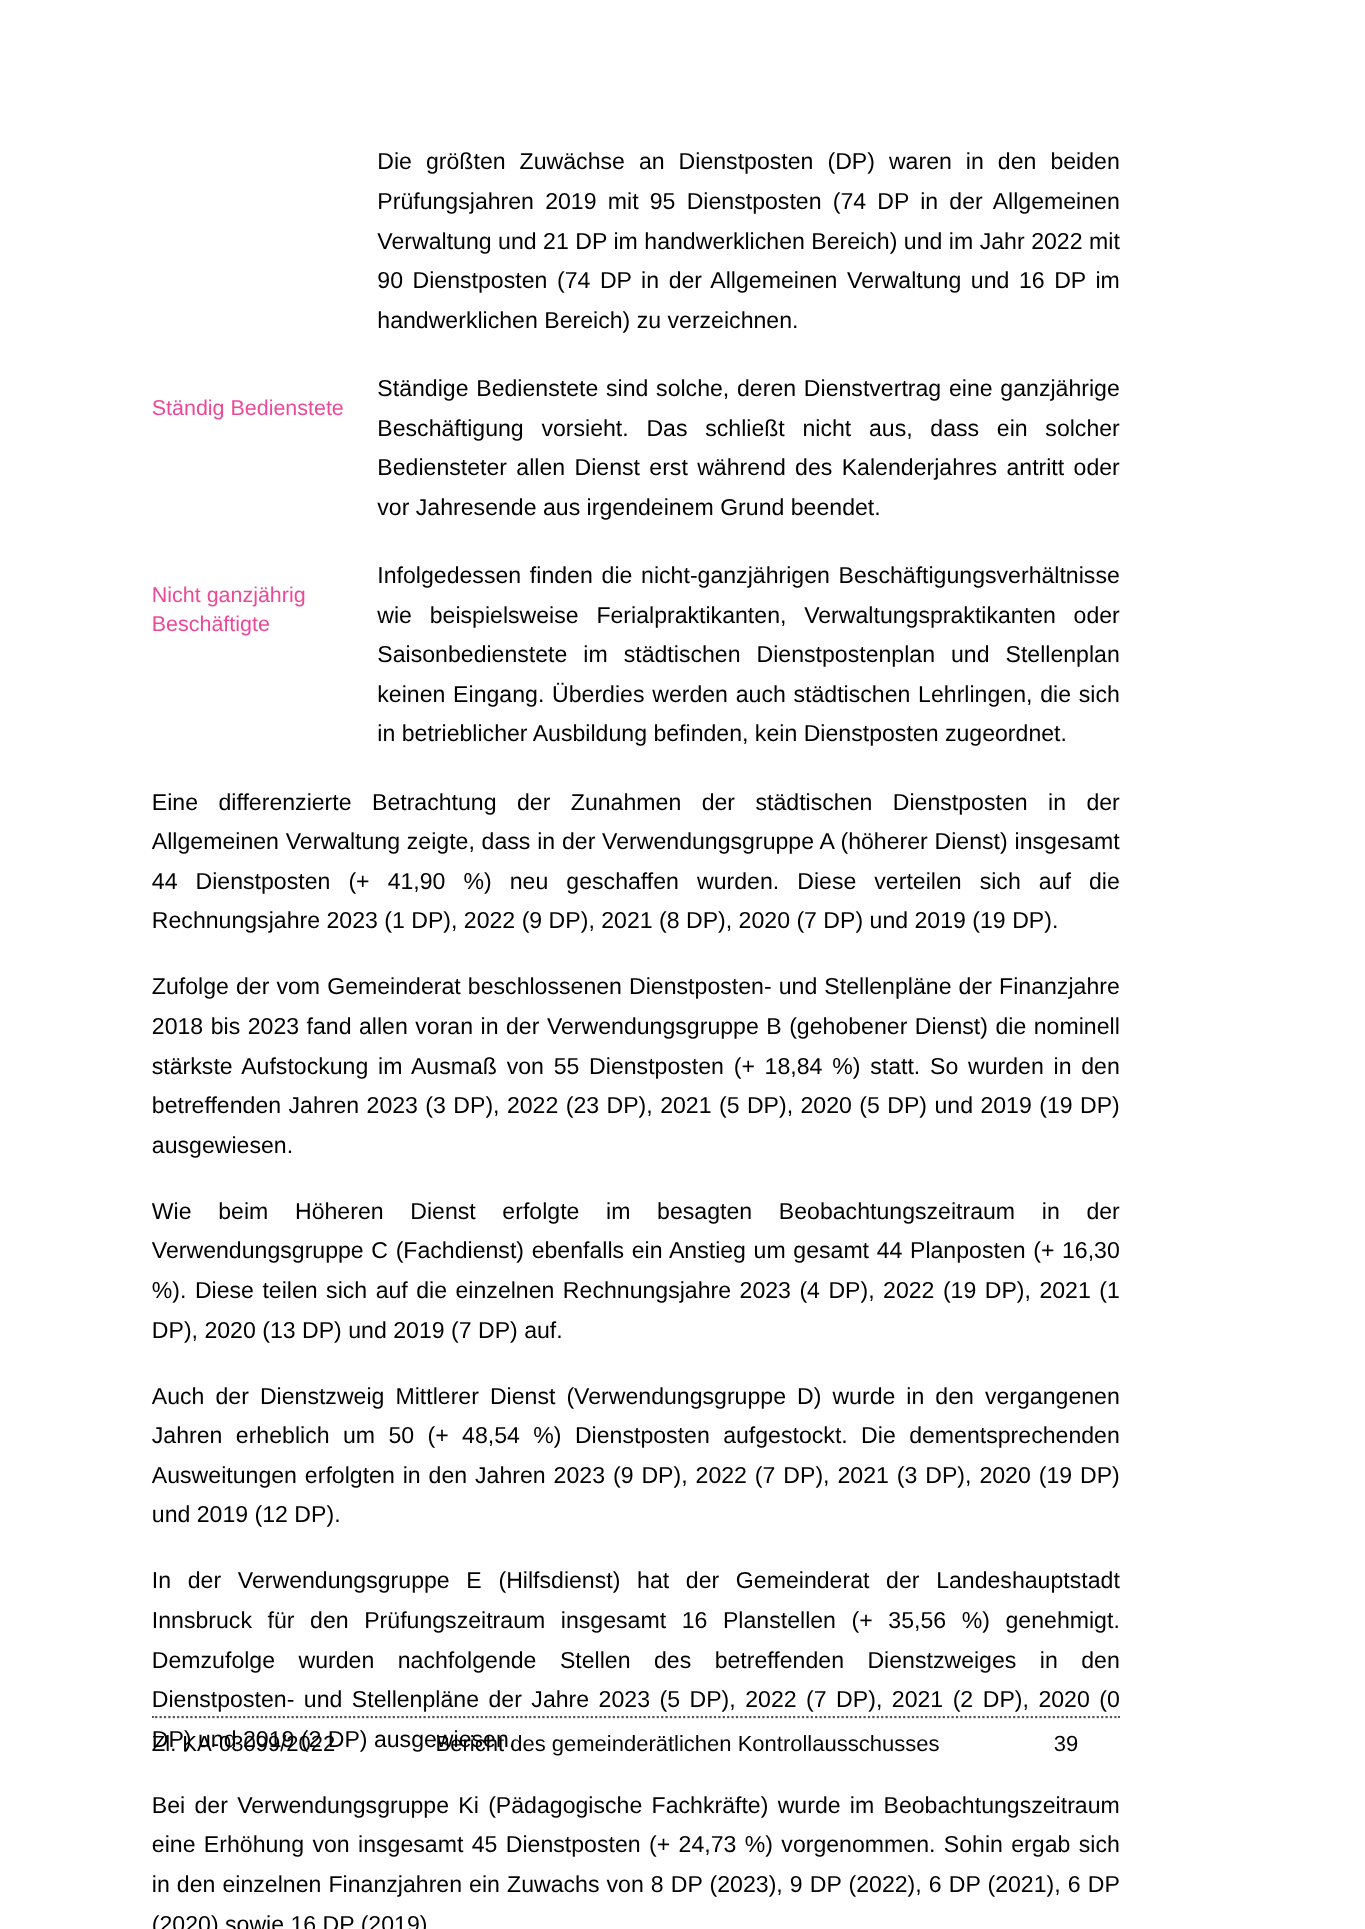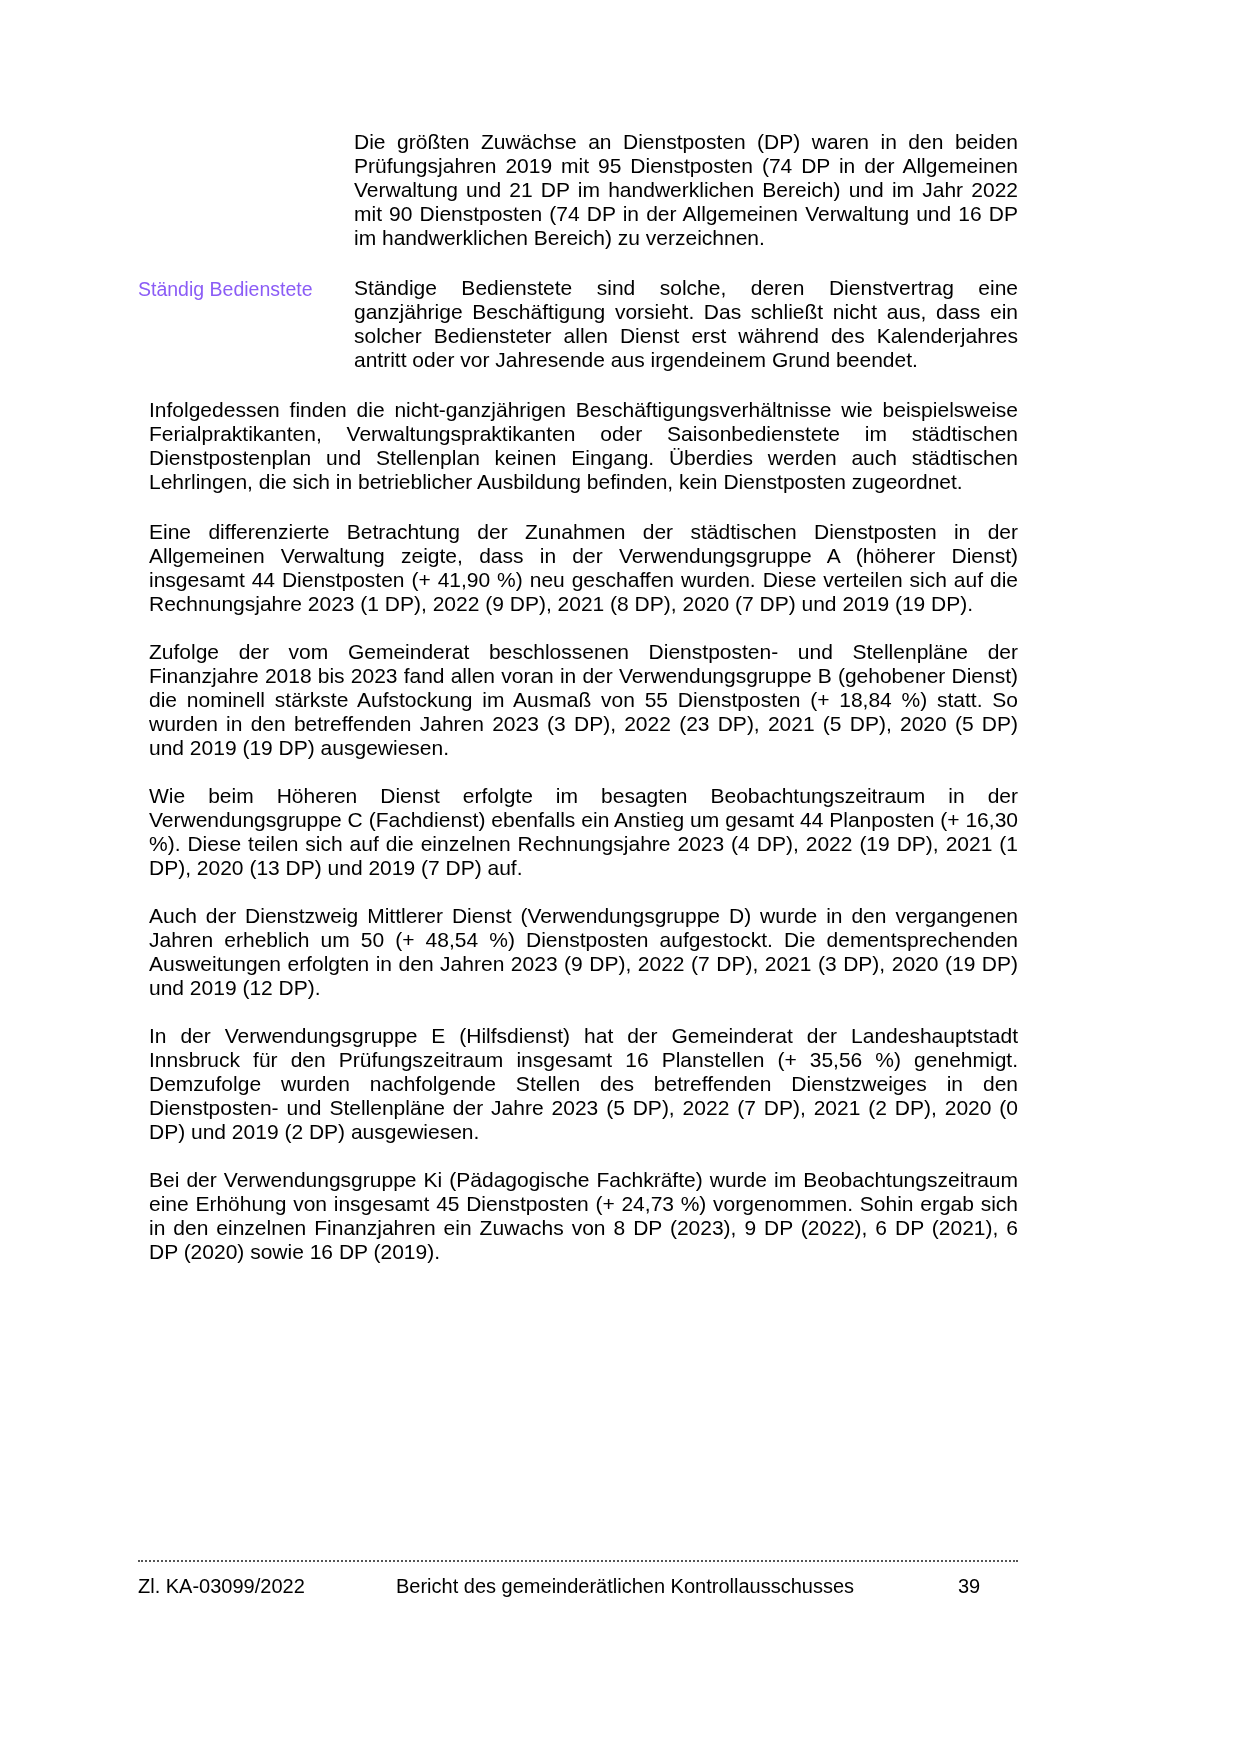--- a/index.html
+++ b/index.html
@@ -44,9 +44,9 @@
     width: 675px;
   }
   p.para {
-    margin: 0 0 24px 11px;
+    margin: 0 0 24px 0;
     font-size: 21px;
-    line-height: 24px;
+    line-height: 36px;
     text-align: justify;
     text-justify: inter-word;
     hyphens: none;

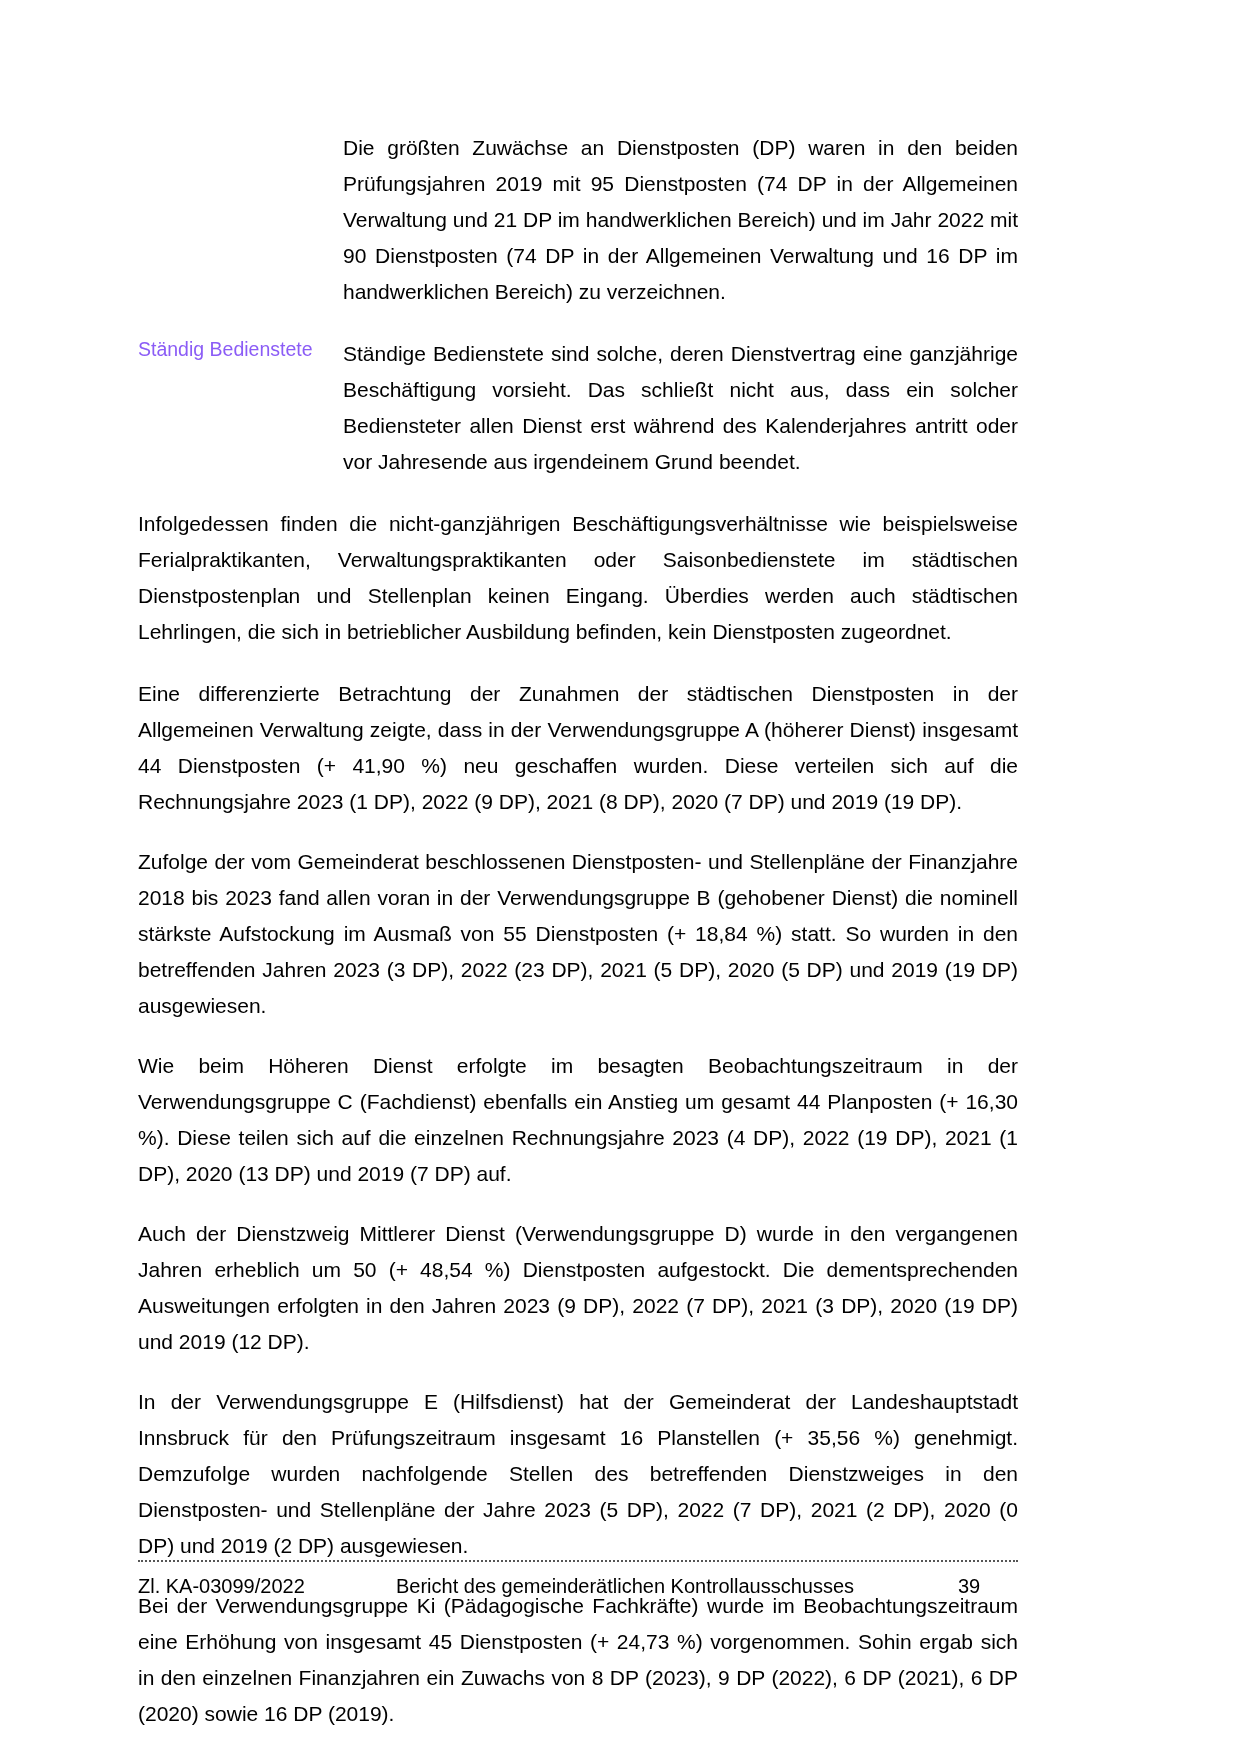--- a/index.html
+++ b/index.html
@@ -33,11 +33,12 @@
   .marginal {
     width: 205px;
     flex: 0 0 205px;
-    color: #8b5cf6;
+    color: #ec4899;
     font-size: 19.5px;
     line-height: 27px;
     padding-right: 10px;
     box-sizing: border-box;
+    margin-top: 22px;
   }
   .body-col {
     flex: 1 1 auto;

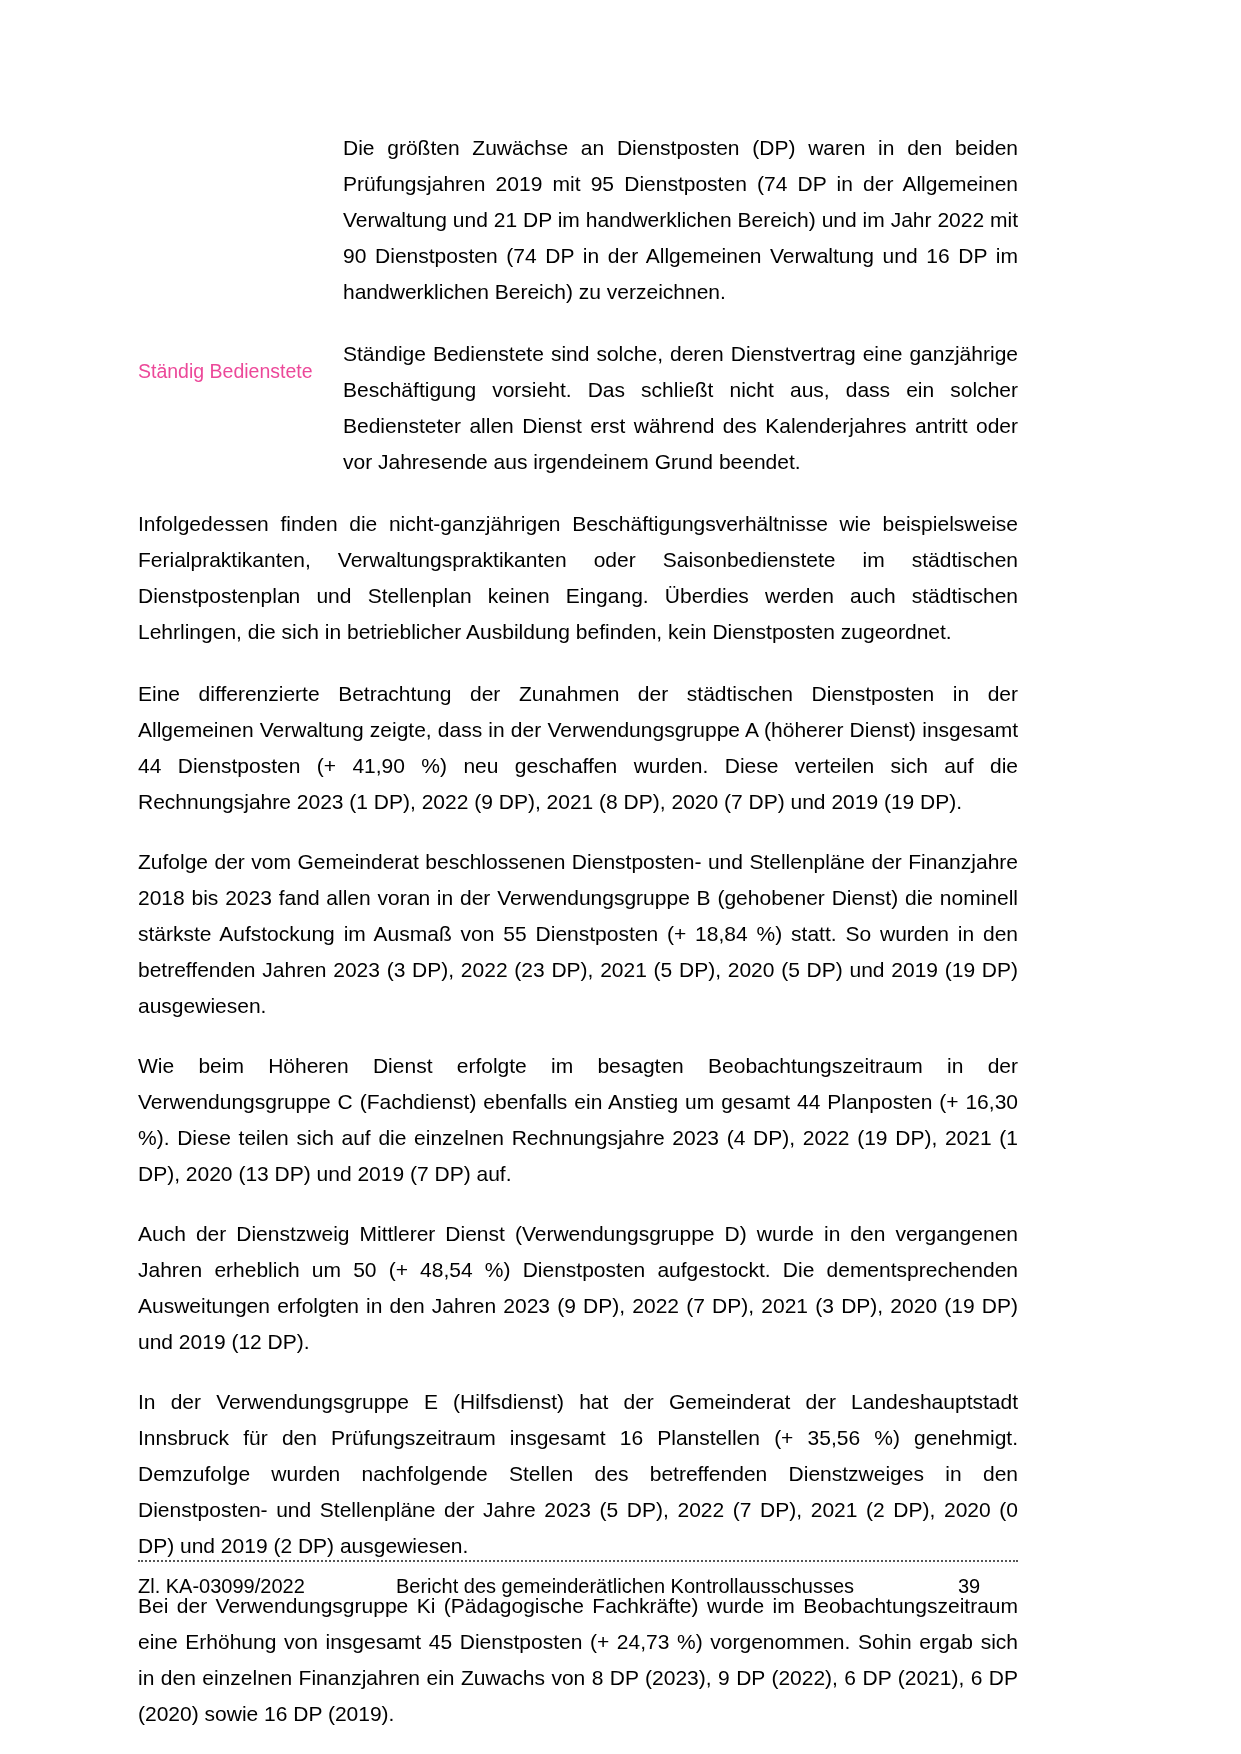--- a/index.html
+++ b/index.html
@@ -106,6 +106,7 @@
     </div>
 
     <div class="block">
+      <div class="marginal">Nicht ganzjährig Beschäftigte</div>
       <div class="body-col">
         <p class="para">Infolgedessen finden die nicht-ganzjährigen Beschäftigungsverhältnisse wie beispielsweise Ferialpraktikanten, Verwaltungspraktikanten oder Saisonbedienstete im städtischen Dienstpostenplan und Stellenplan keinen Eingang. Überdies werden auch städtischen Lehrlingen, die sich in betrieblicher Ausbildung befinden, kein Dienstposten zugeordnet.</p>
       </div>

